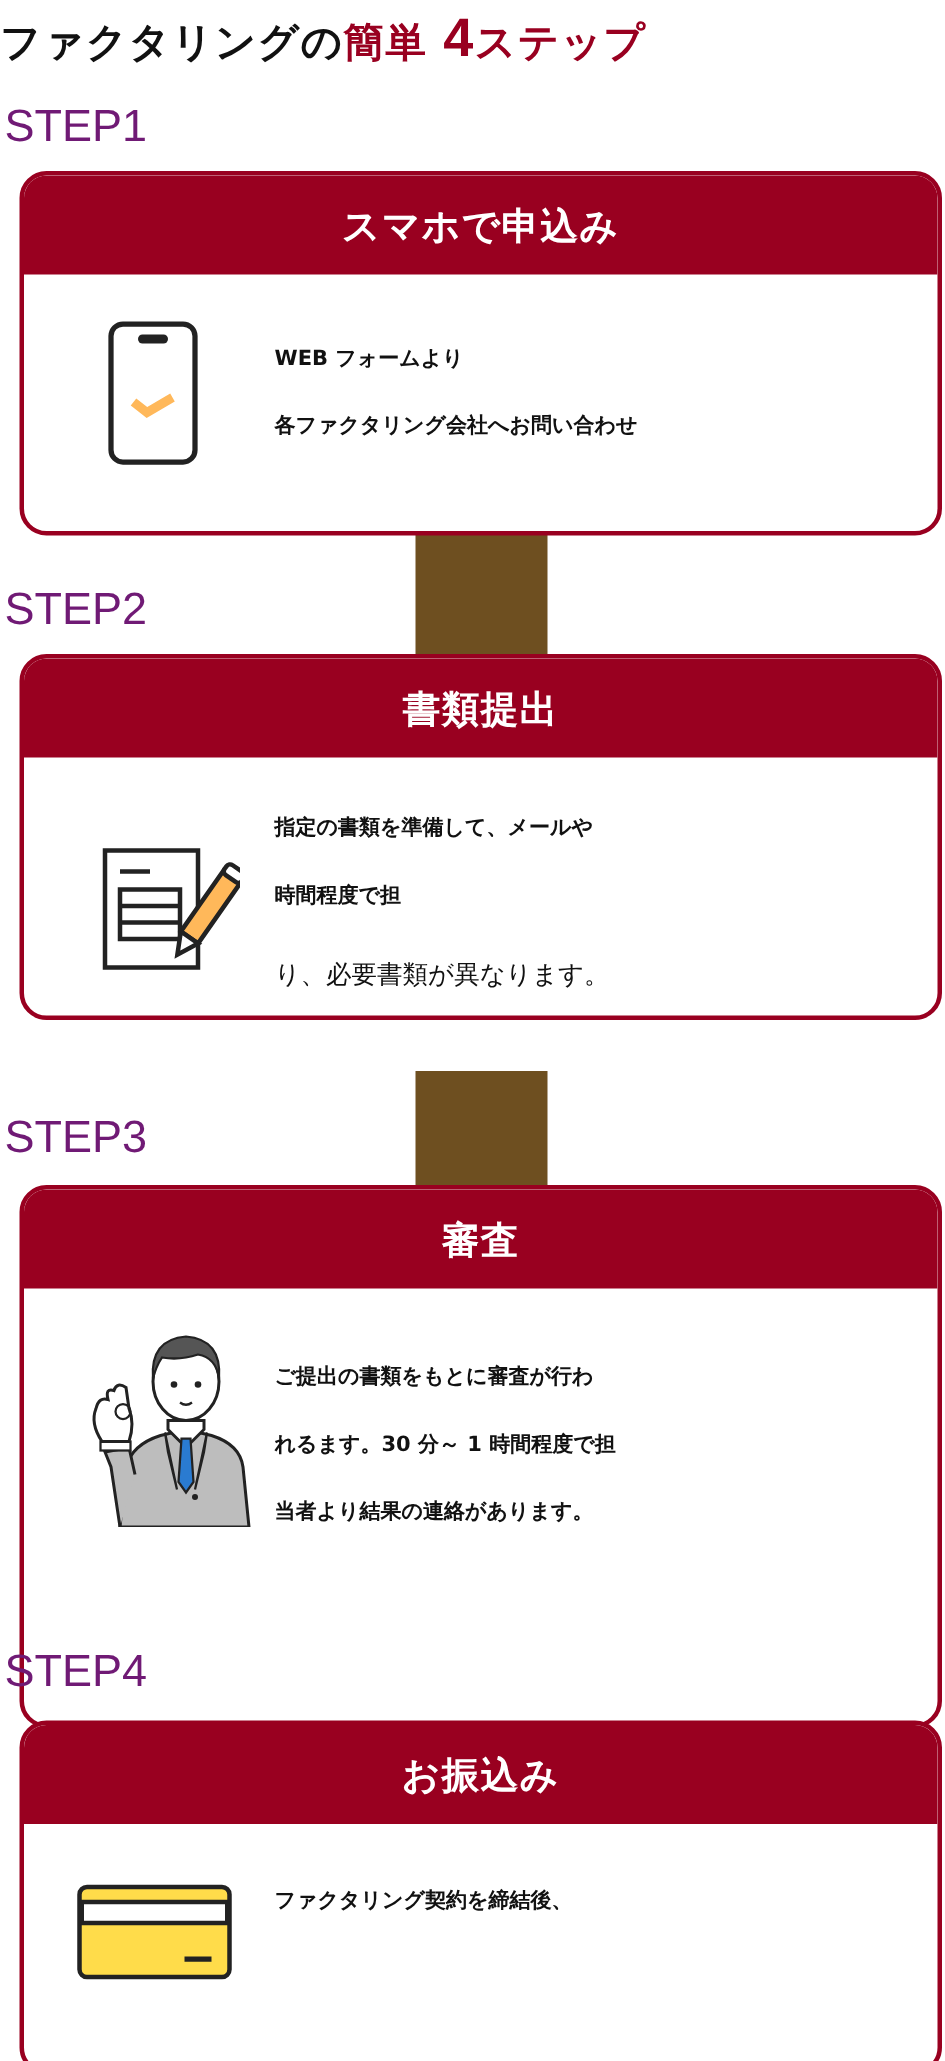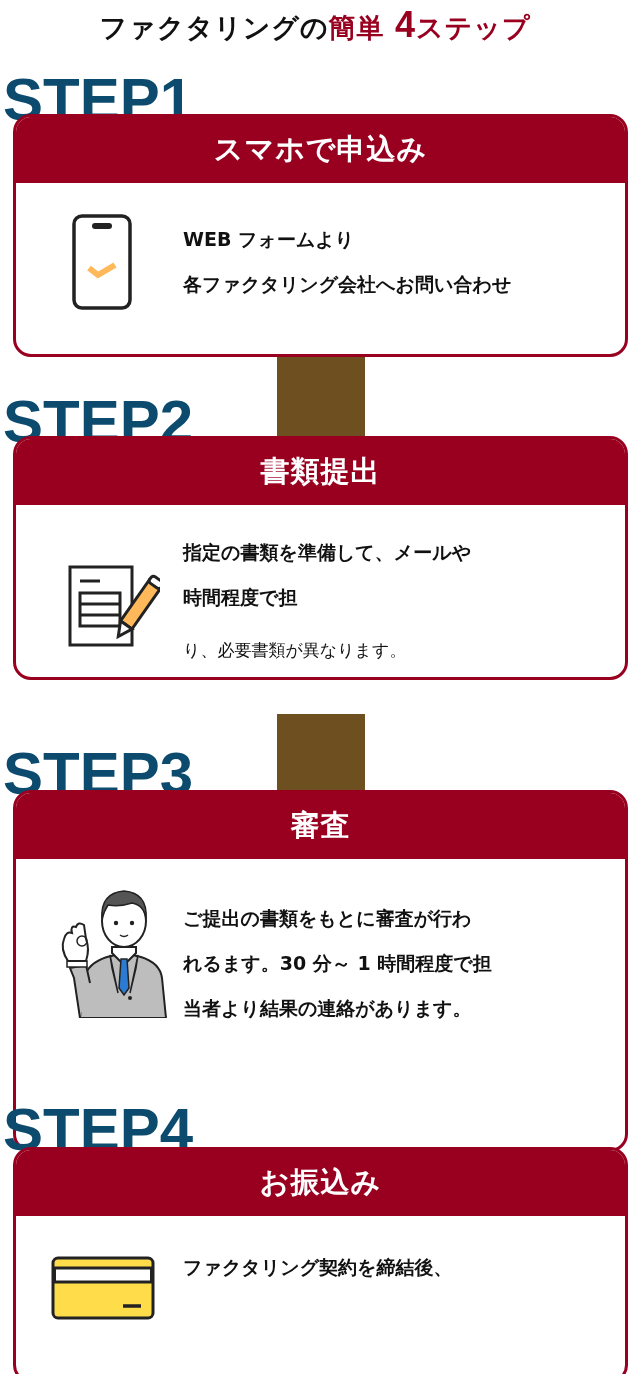--- a/index.html
+++ b/index.html
@@ -5,7 +5,7 @@
   html, body { margin:0; padding:0; background:#ffffff; }
   body { width:630px; height:1374px; position:relative; overflow:hidden;
          font-family: "DejaVu Sans", "Liberation Sans", sans-serif; color:#111; }
-  .title { position:absolute; top:4px; left:0; width:630px; text-align:center;
+  .title { position:absolute; top:4px; left:0; width:630px; 
            font-size:27px; font-weight:bold; letter-spacing:1px; white-space:nowrap; }
   .title .accent { color:#990020; }
   .title .num { color:#990020; font-size:36px; font-family:"Liberation Sans", sans-serif; }

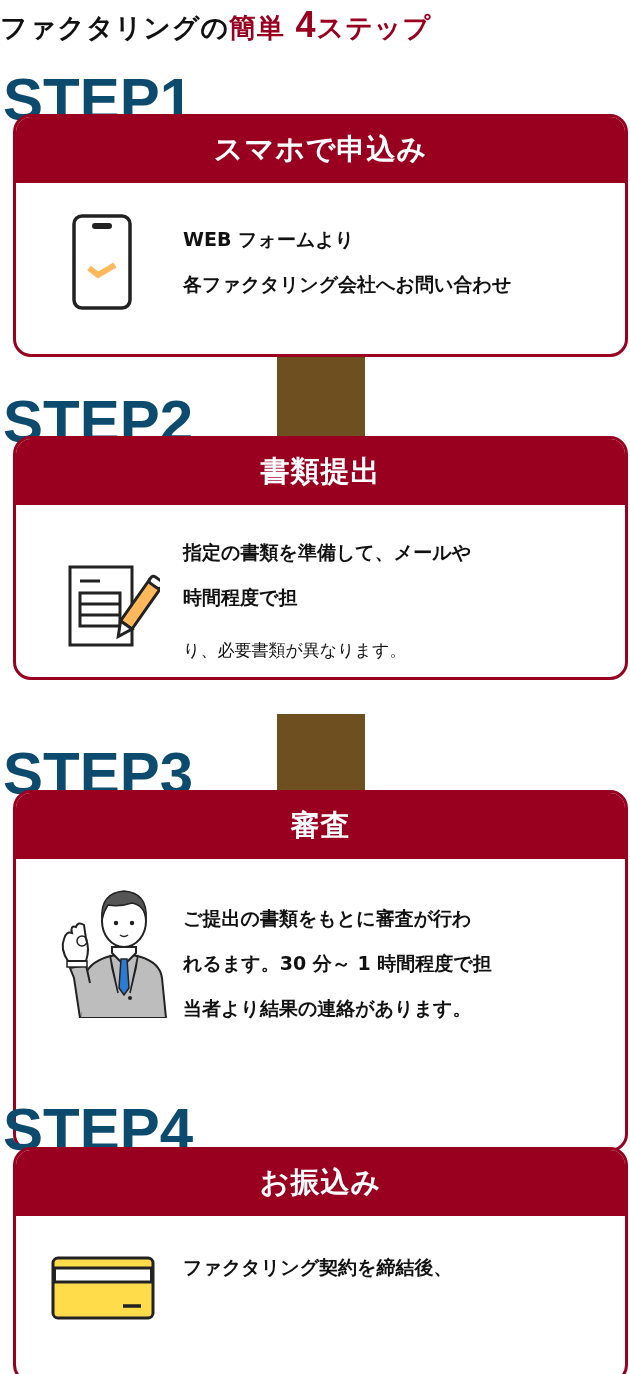--- a/index.html
+++ b/index.html
@@ -10,7 +10,7 @@
   .title .accent { color:#990020; }
   .title .num { color:#990020; font-size:36px; font-family:"Liberation Sans", sans-serif; }
   .step-label { position:absolute; left:3px; font-family:"Liberation Sans", sans-serif;
-                font-weight:bold; font-size:60px; color:#0c4a6e; letter-spacing:0px; line-height:1; }
+                font-weight:normal; font-size:30px; color:#701a75; letter-spacing:0px; line-height:1; }
   .connector { position:absolute; left:277px; width:88px; background:#6e4f20; }
   .arrow { position:absolute; left:247px; top:1068px; width:147px; height:80px; }
   .card { position:absolute; left:13px; width:615px; border:3px solid #990020;

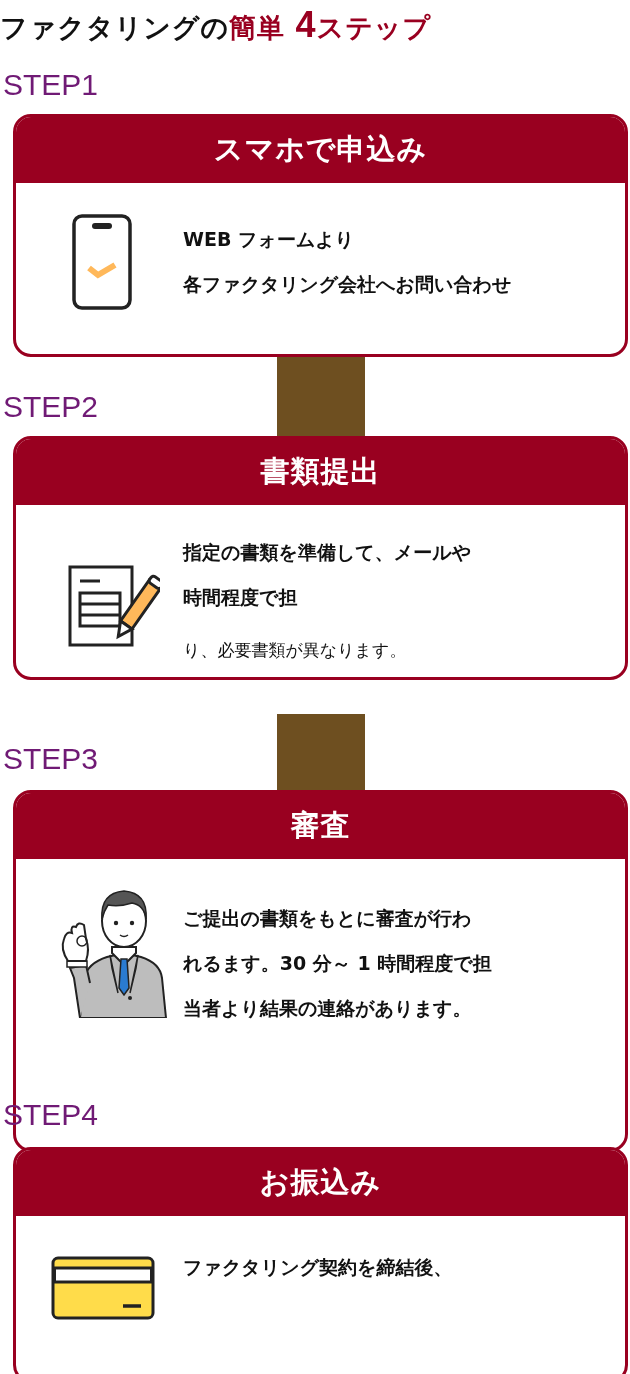--- a/index.html
+++ b/index.html
@@ -16,7 +16,7 @@
   .card { position:absolute; left:13px; width:615px; border:3px solid #990020;
           border-radius:18px; background:#fff; box-sizing:border-box; overflow:hidden; }
   .card-head { background:#990020; color:#fff; height:66px; display:flex;
-               align-items:center; justify-content:center; font-size:29px; font-weight:bold;
+               align-items:center; justify-content:center; font-size:25px; font-weight:bold;
                letter-spacing:1px; }
   .card-body { position:relative; }
   .icon { position:absolute; }

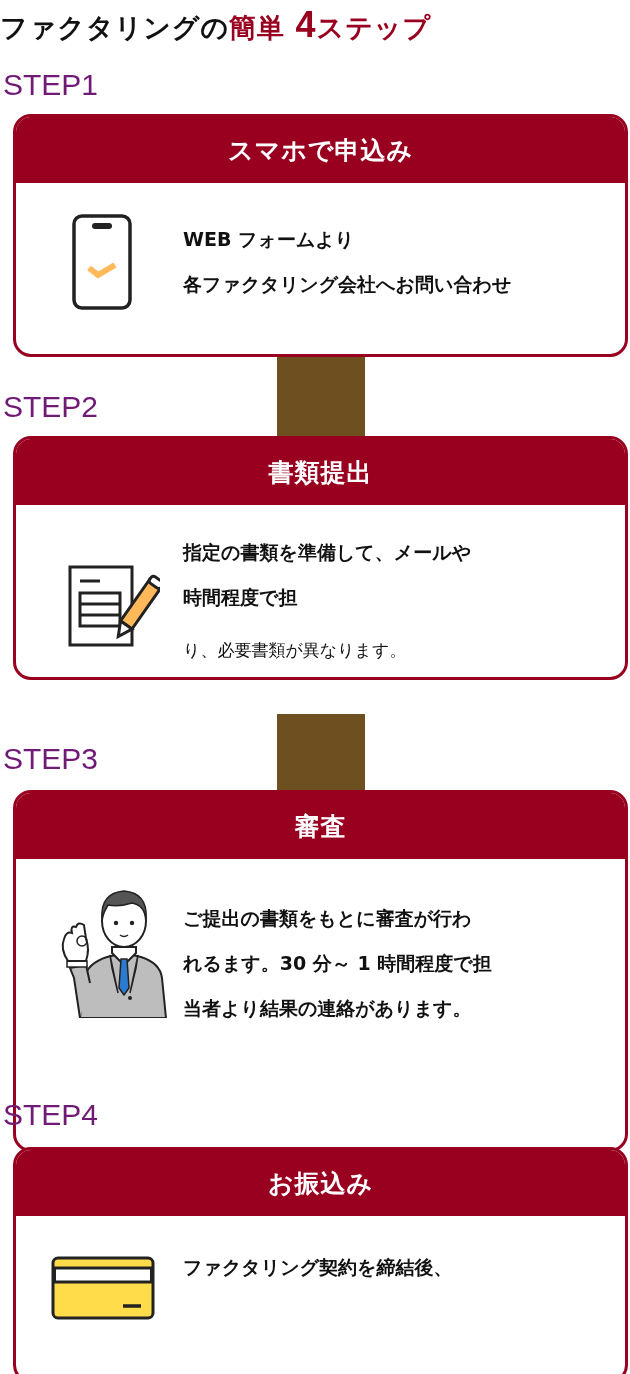--- a/index.html
+++ b/index.html
@@ -20,7 +20,7 @@
                letter-spacing:1px; }
   .card-body { position:relative; }
   .icon { position:absolute; }
-  .text { position:absolute; left:167px; font-size:19px; font-weight:bold; line-height:45px; white-space:nowrap; }
+  .text { position:absolute; left:167px; font-size:14px; font-weight:bold; line-height:45px; white-space:nowrap; }
   .note { position:absolute; left:167px; font-size:17px; line-height:30px; white-space:nowrap; }
 </style>
 </head>

